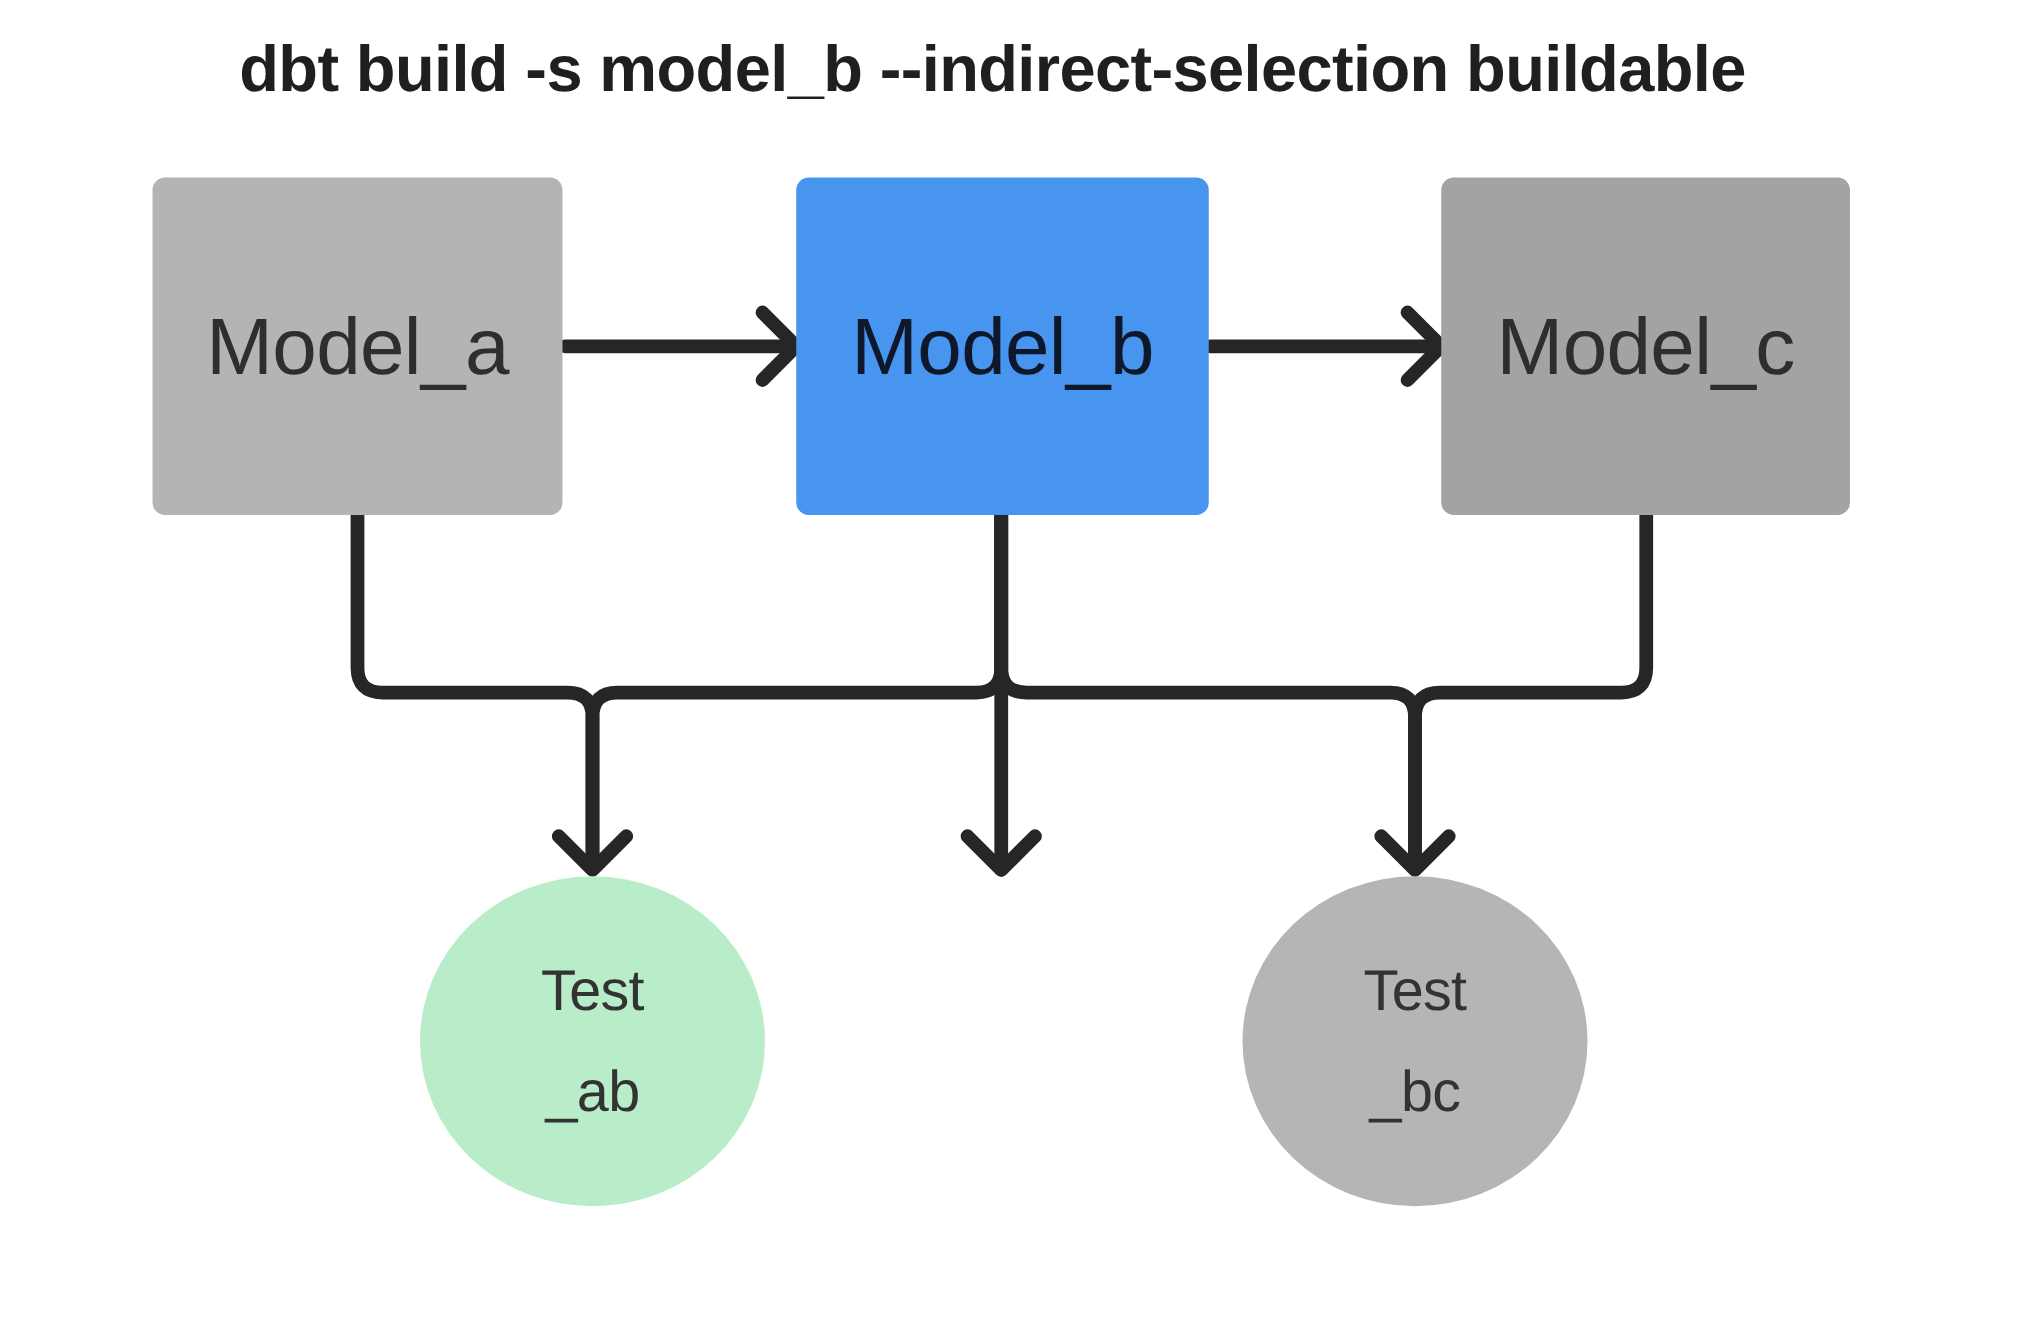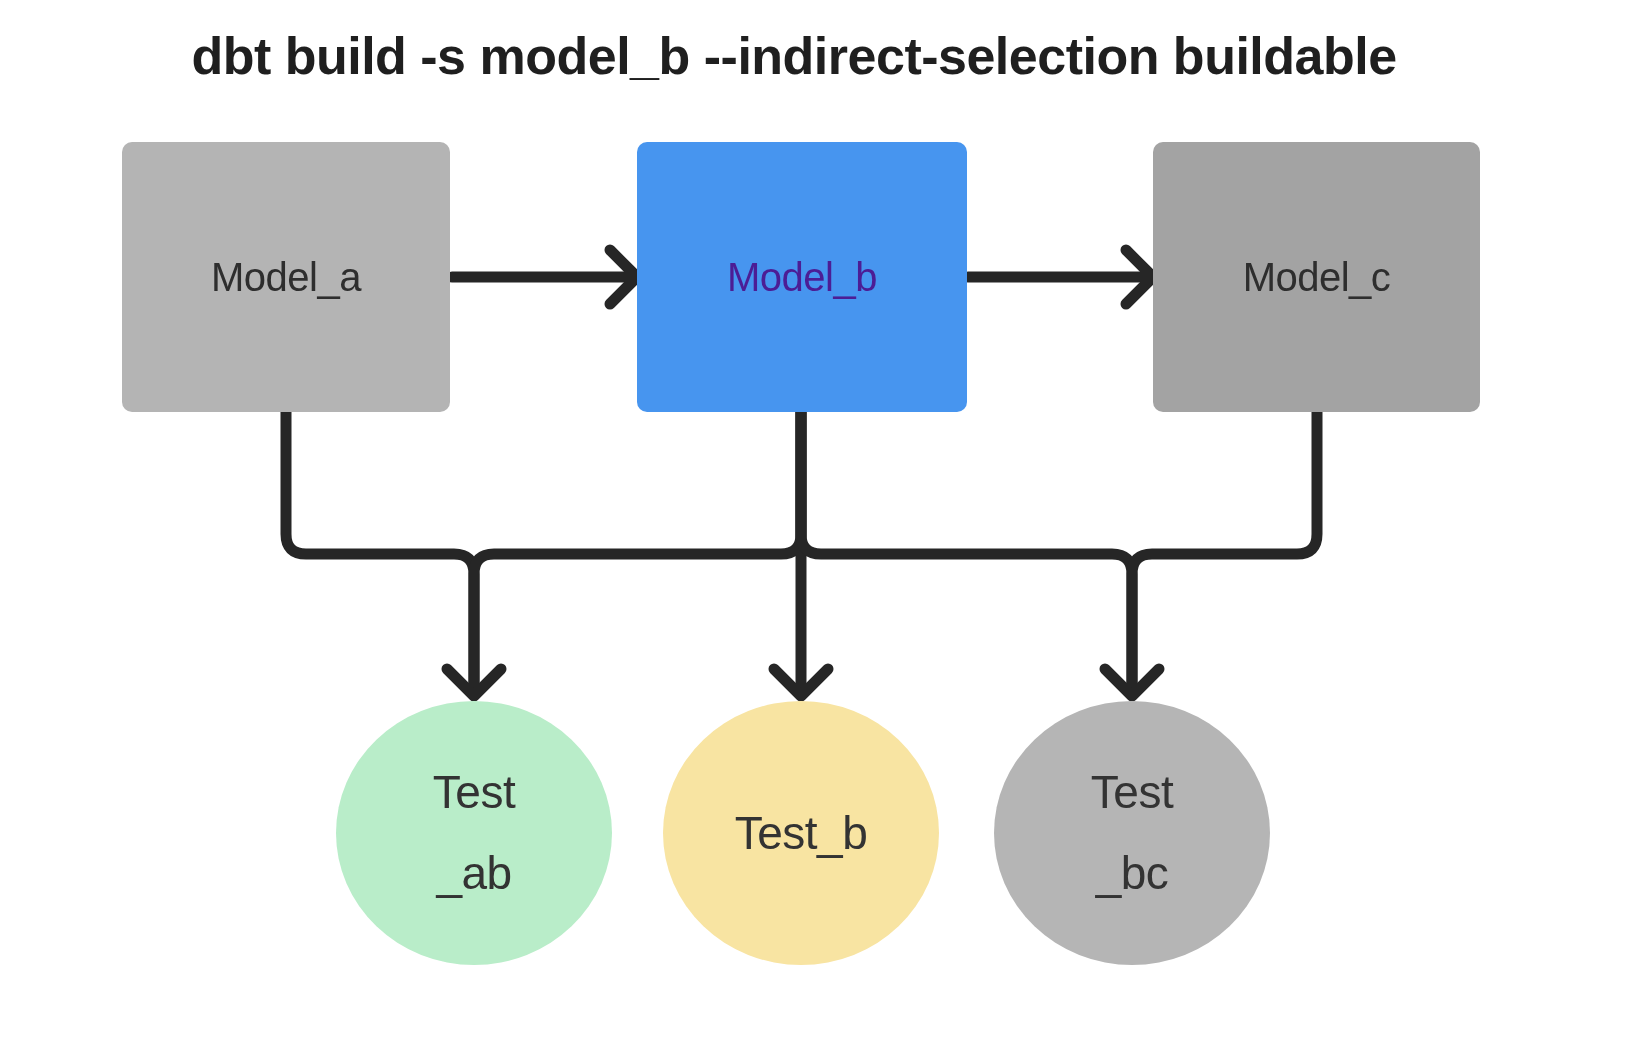--- a/index.html
+++ b/index.html
@@ -50,7 +50,7 @@
     border-radius: 50%;
   }
   .model-label {
-    font-size: 40px;
+    font-size: 64px;
     font-weight: 500;
     color: #2e2e2e;
     letter-spacing: -0.5px;

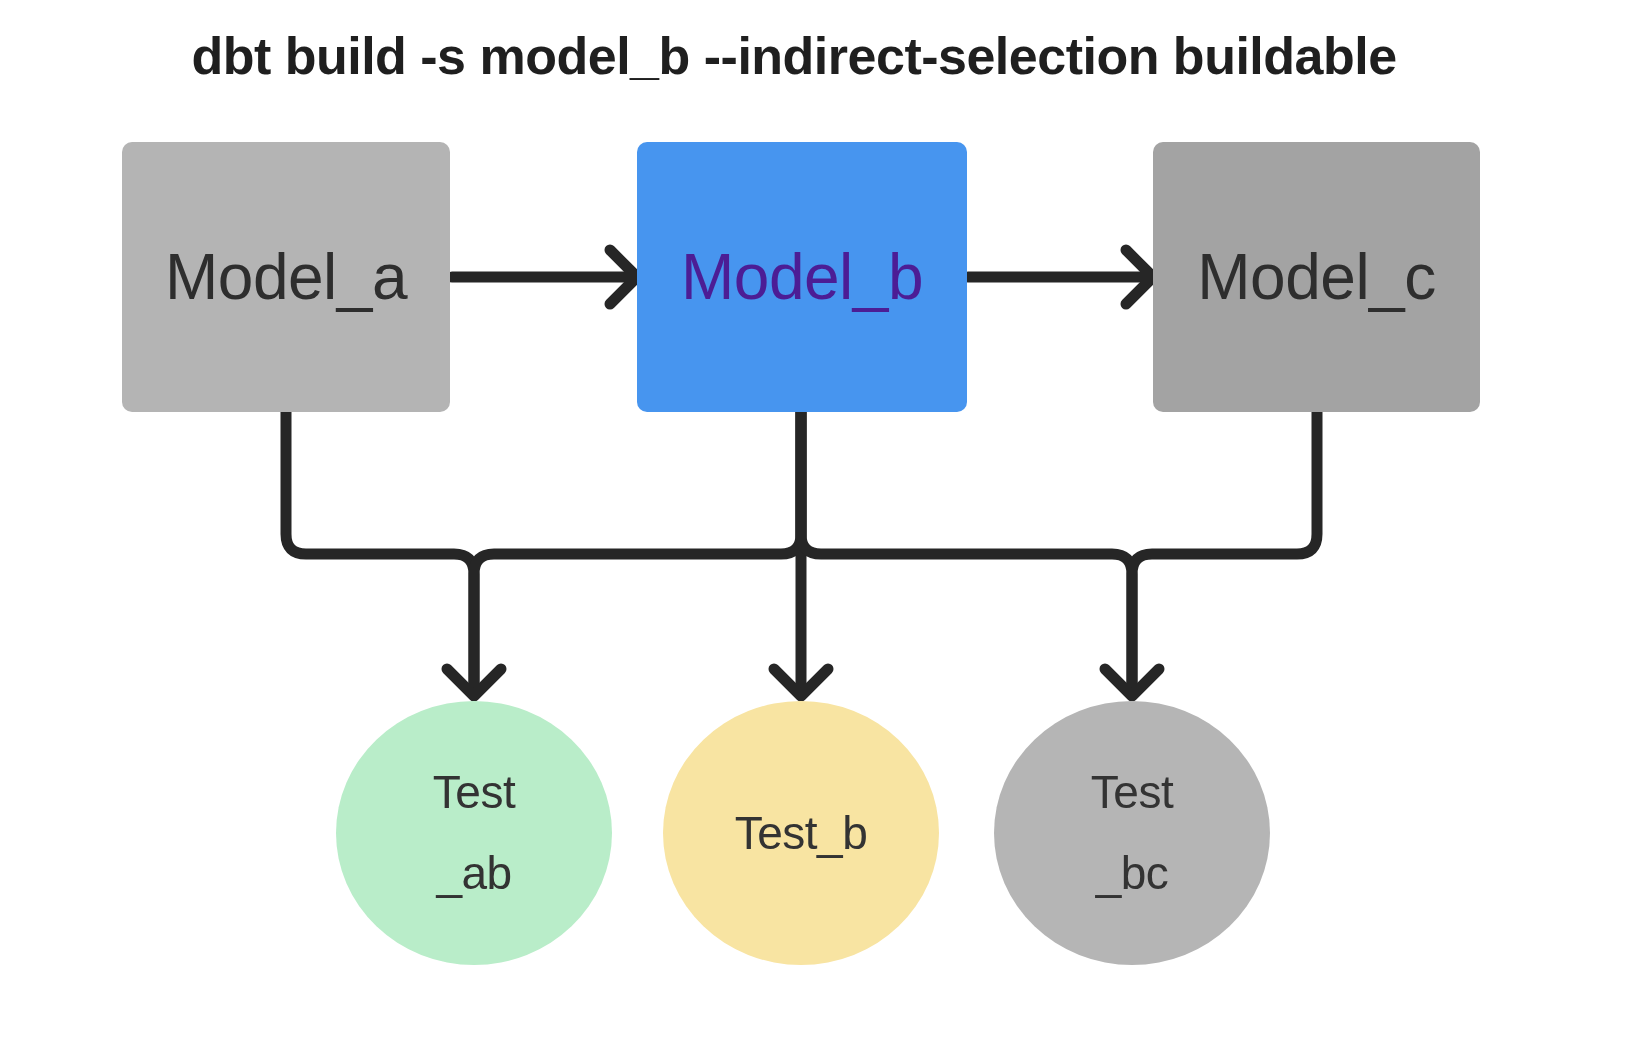--- a/index.html
+++ b/index.html
@@ -56,7 +56,7 @@
     letter-spacing: -0.5px;
   }
   .model-label.light {
-    color: #4c1d95;
+    color: #0f172a;
     text-align: right;
   }
   .test-label {

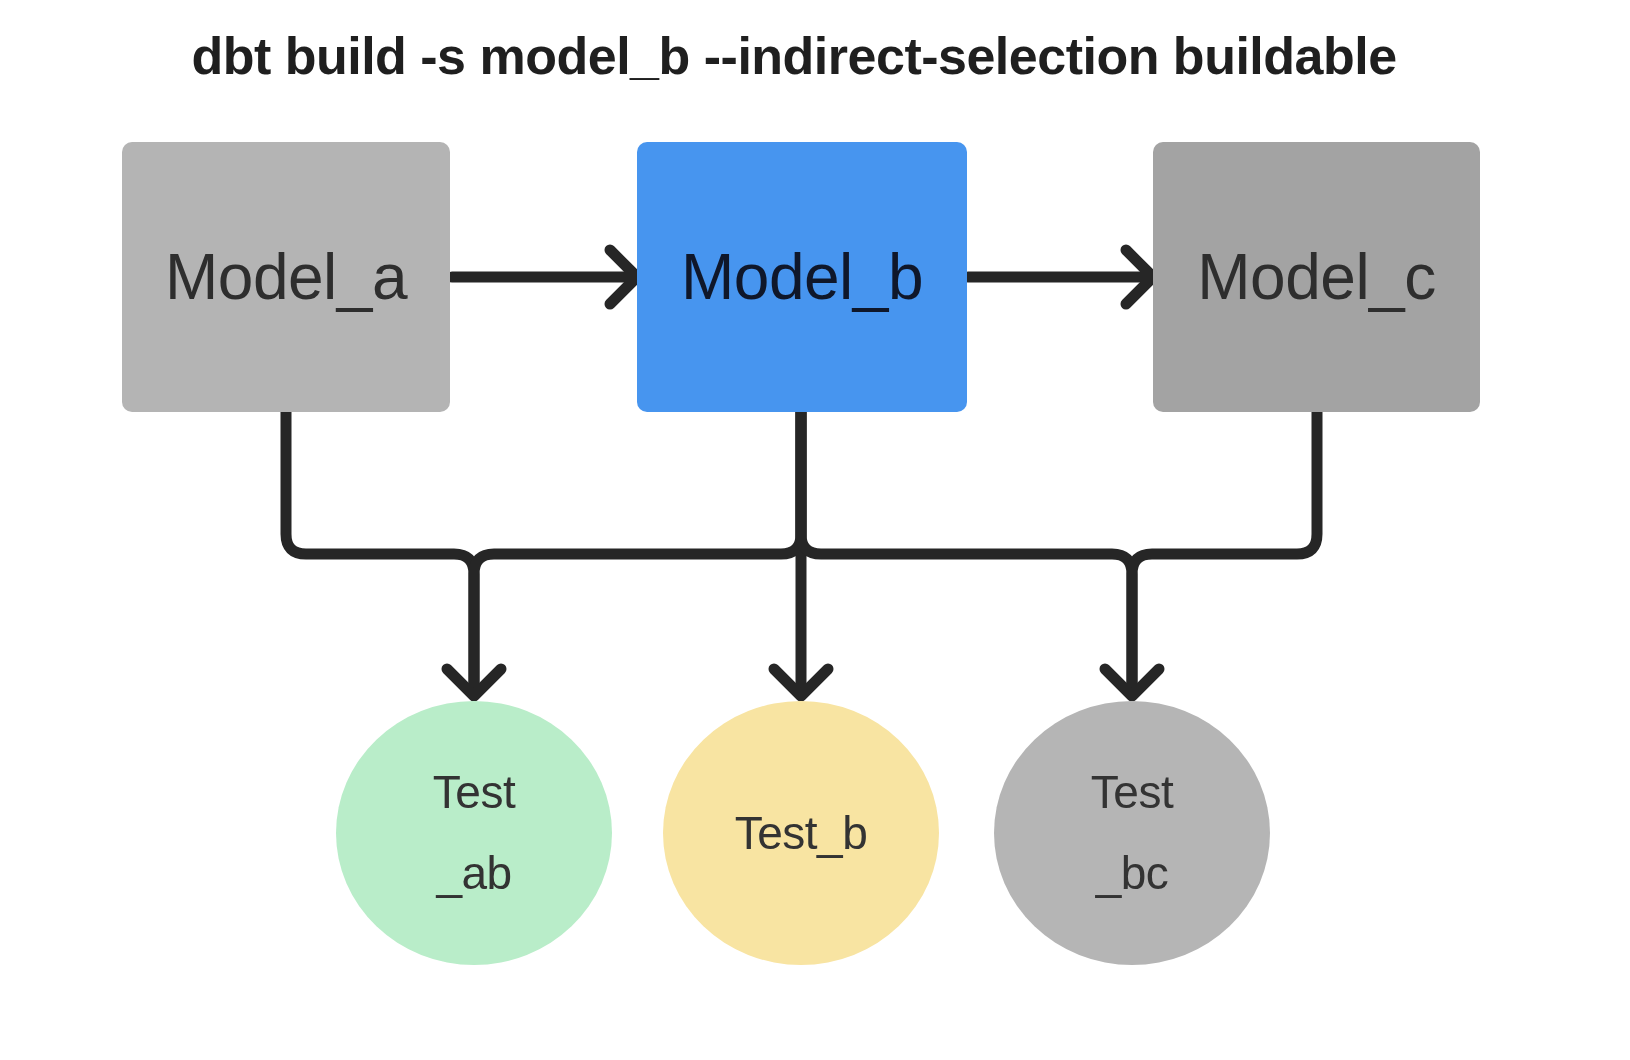--- a/index.html
+++ b/index.html
@@ -116,9 +116,6 @@
     <span class="test-label">_ab</span>
   </div>
 
-  <div class="node circle" style="left: 663px; top: 701px; width: 276px; height: 264px; background-color: rgb(248, 228, 162);">
-    <span class="test-label">Test_b</span>
-  </div>
 
   <div class="node circle" style="left: 994px; top: 701px; width: 276px; height: 264px; background-color: rgb(181, 181, 181);">
     <span class="test-label">Test</span>

